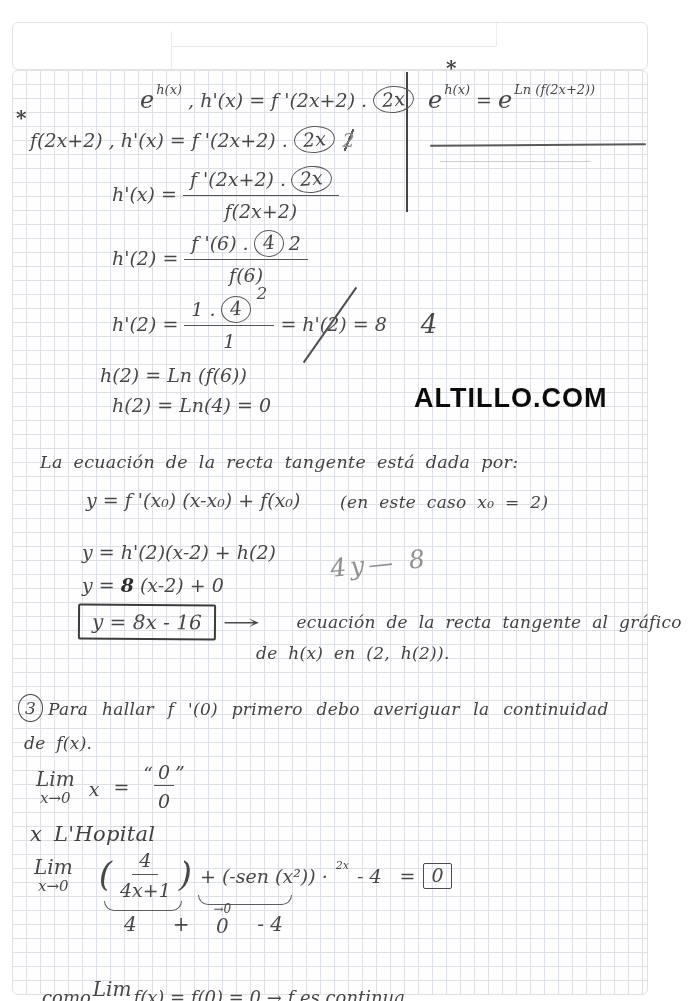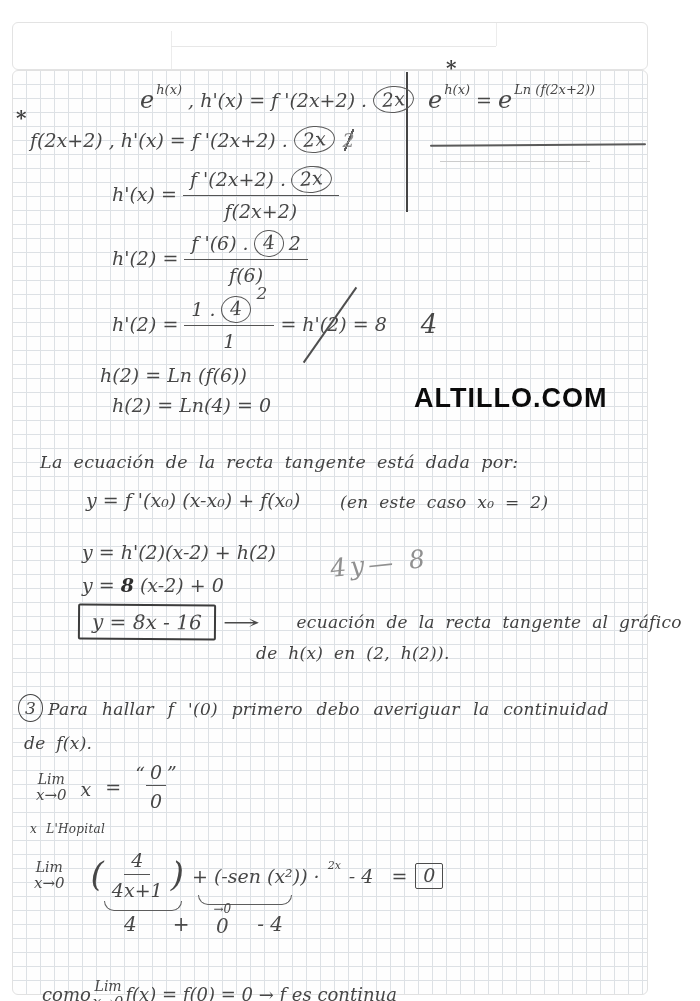--- a/index.html
+++ b/index.html
@@ -34,7 +34,7 @@
   .boxed{display:inline-block;border:2px solid #3c3c3c;border-radius:2px;padding:4px 12px;transform:rotate(.4deg);font-size:20px;text-align:right;}
   .box0{display:inline-block;border:1.6px solid #4c4c4c;border-radius:2px;padding:0 7px 2px;}
   .lim{display:inline-flex;flex-direction:column;align-items:center;line-height:1;}
-  .lim .lw{font-size:14px;}
+  .lim .lw{font-size:20px;}
   .lim .ls{font-size:15px;margin-top:2px;}
   .bigp{font-size:34px;font-weight:400;line-height:1;transform:translateY(-2px);}
   .sup2x{font-size:11px;transform:translateY(-10px);display:inline-block;}

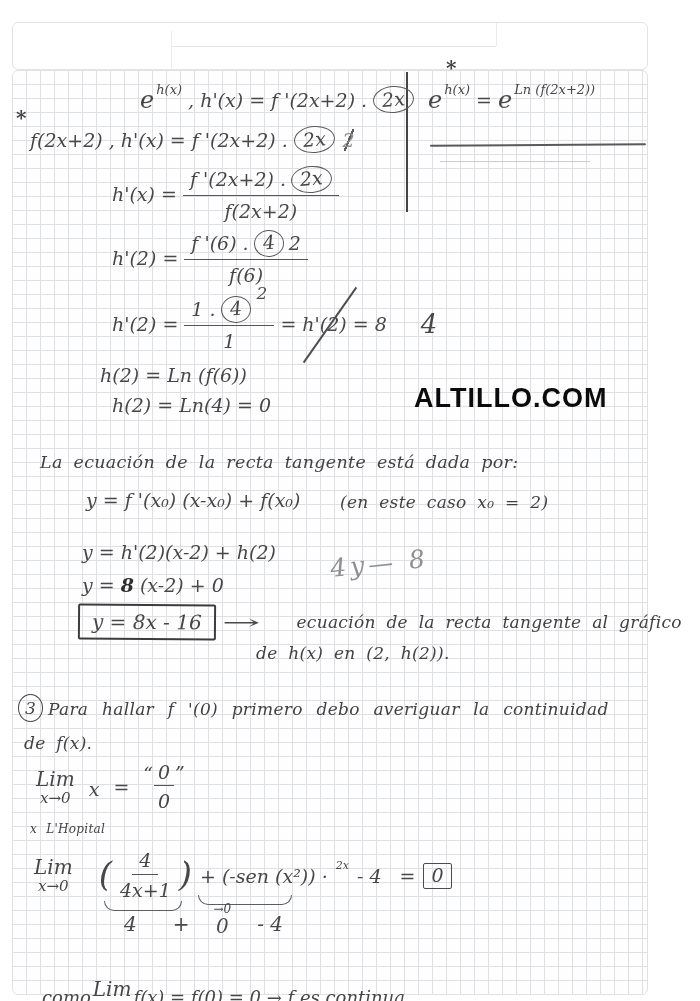--- a/index.html
+++ b/index.html
@@ -198,7 +198,7 @@
     </span>
   </div>
 
-  <div class="t" style="left:30px;top:822px;font-size:12px;">x L'Hopital</div>
+  <div class="t" style="left:30px;top:822px;font-size:21px;">x L'Hopital</div>
 
   <div class="m" style="left:34px;top:850px;gap:8px;">
     <span class="lim">

